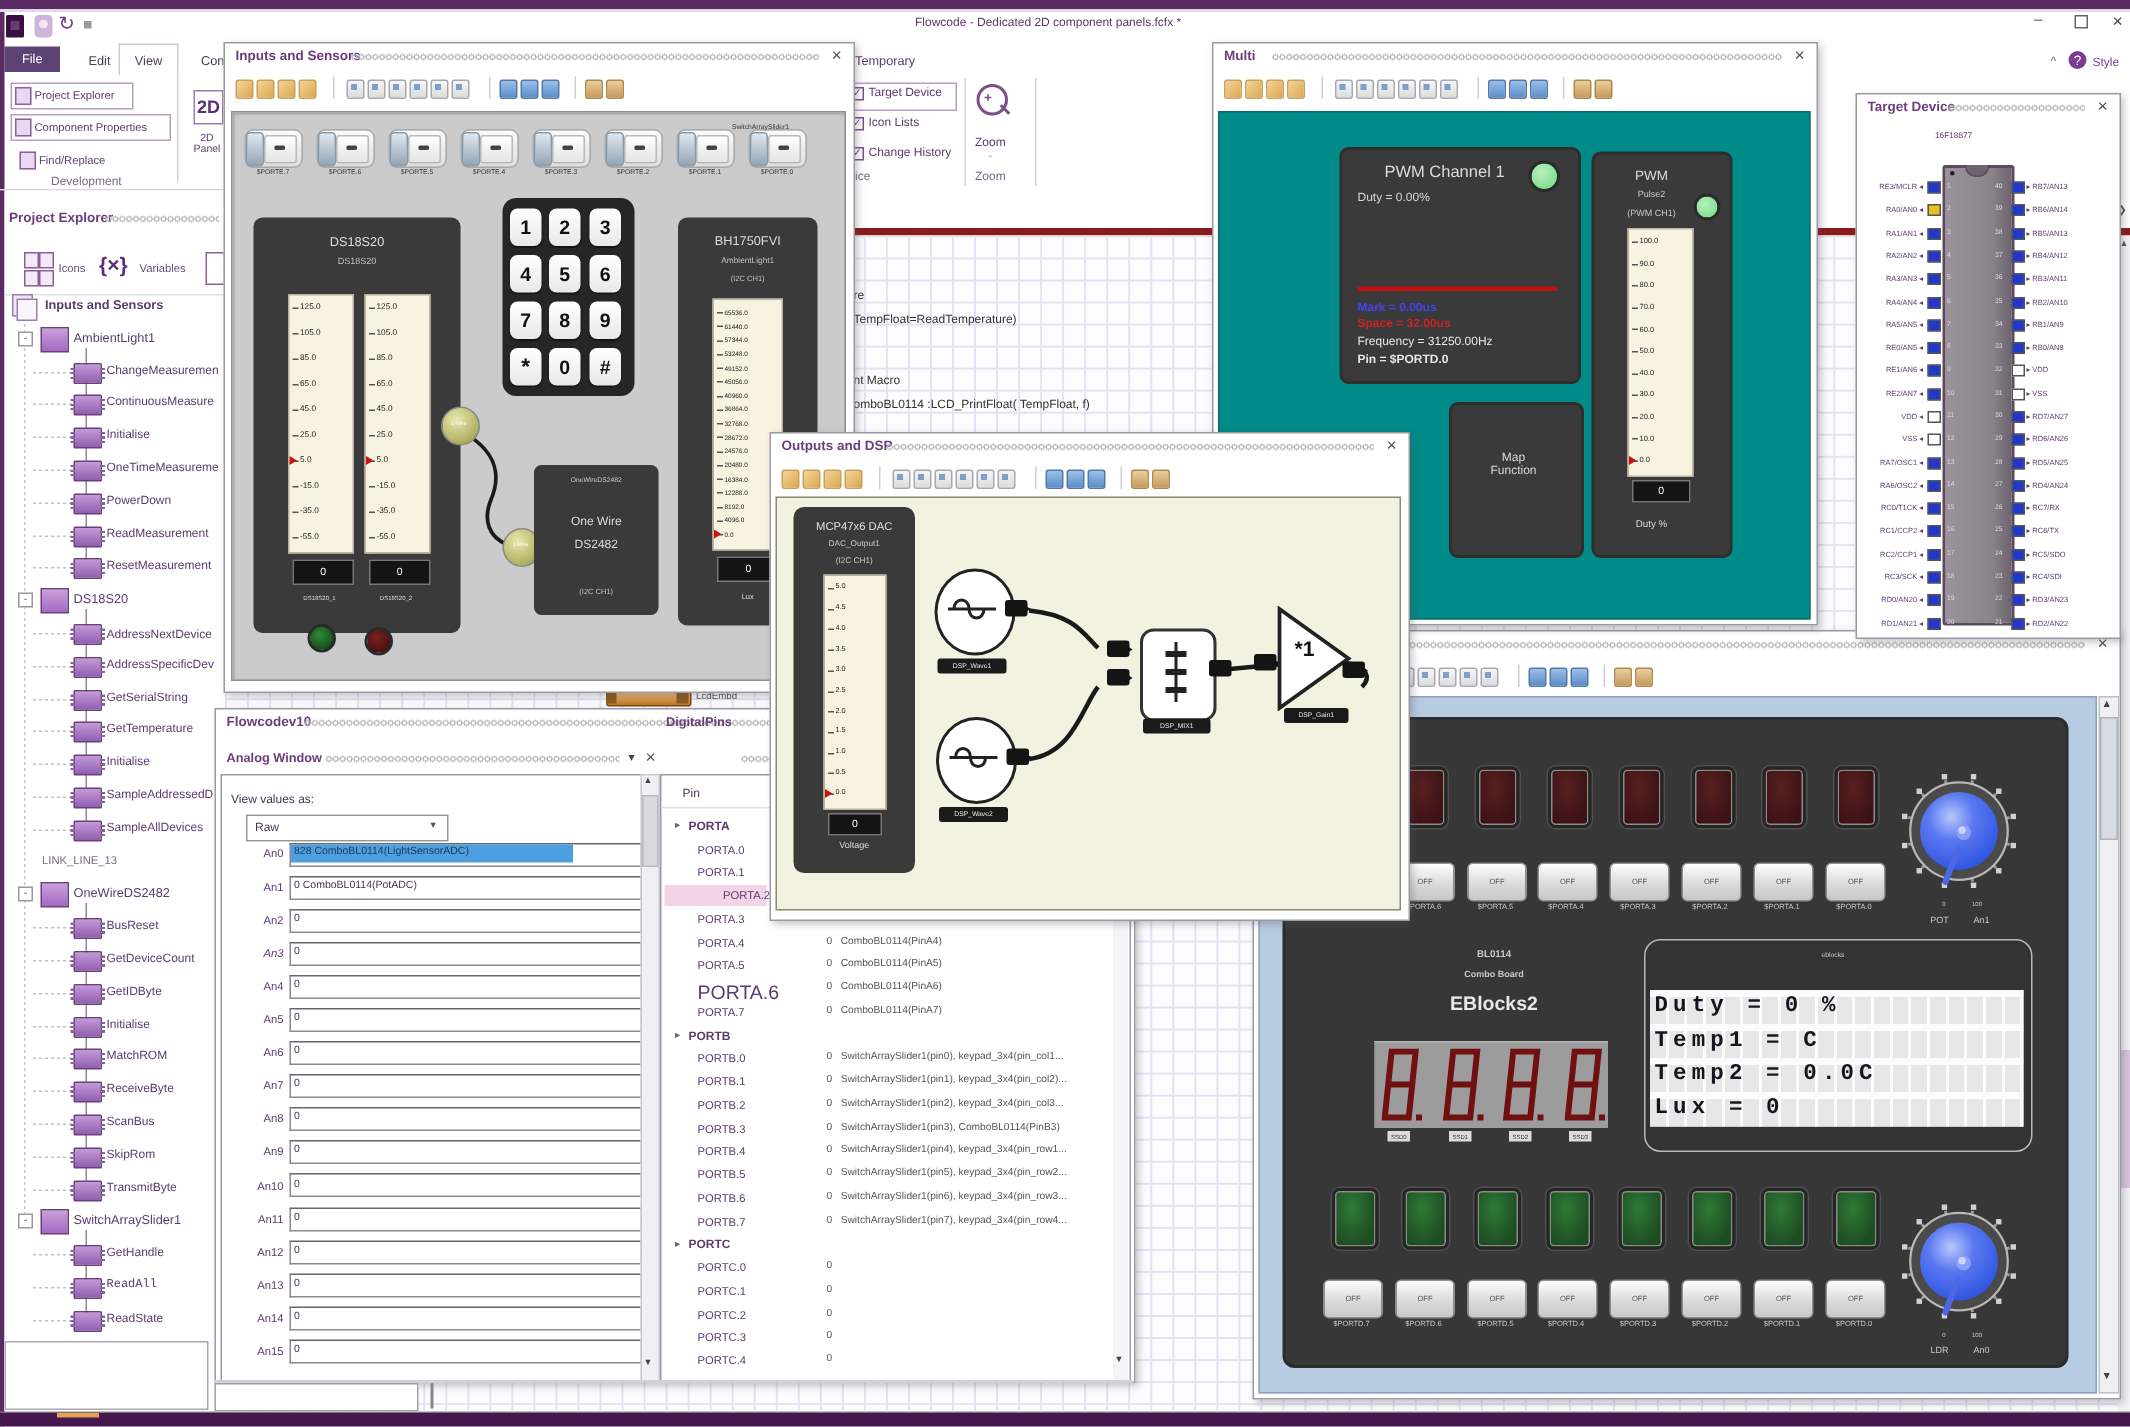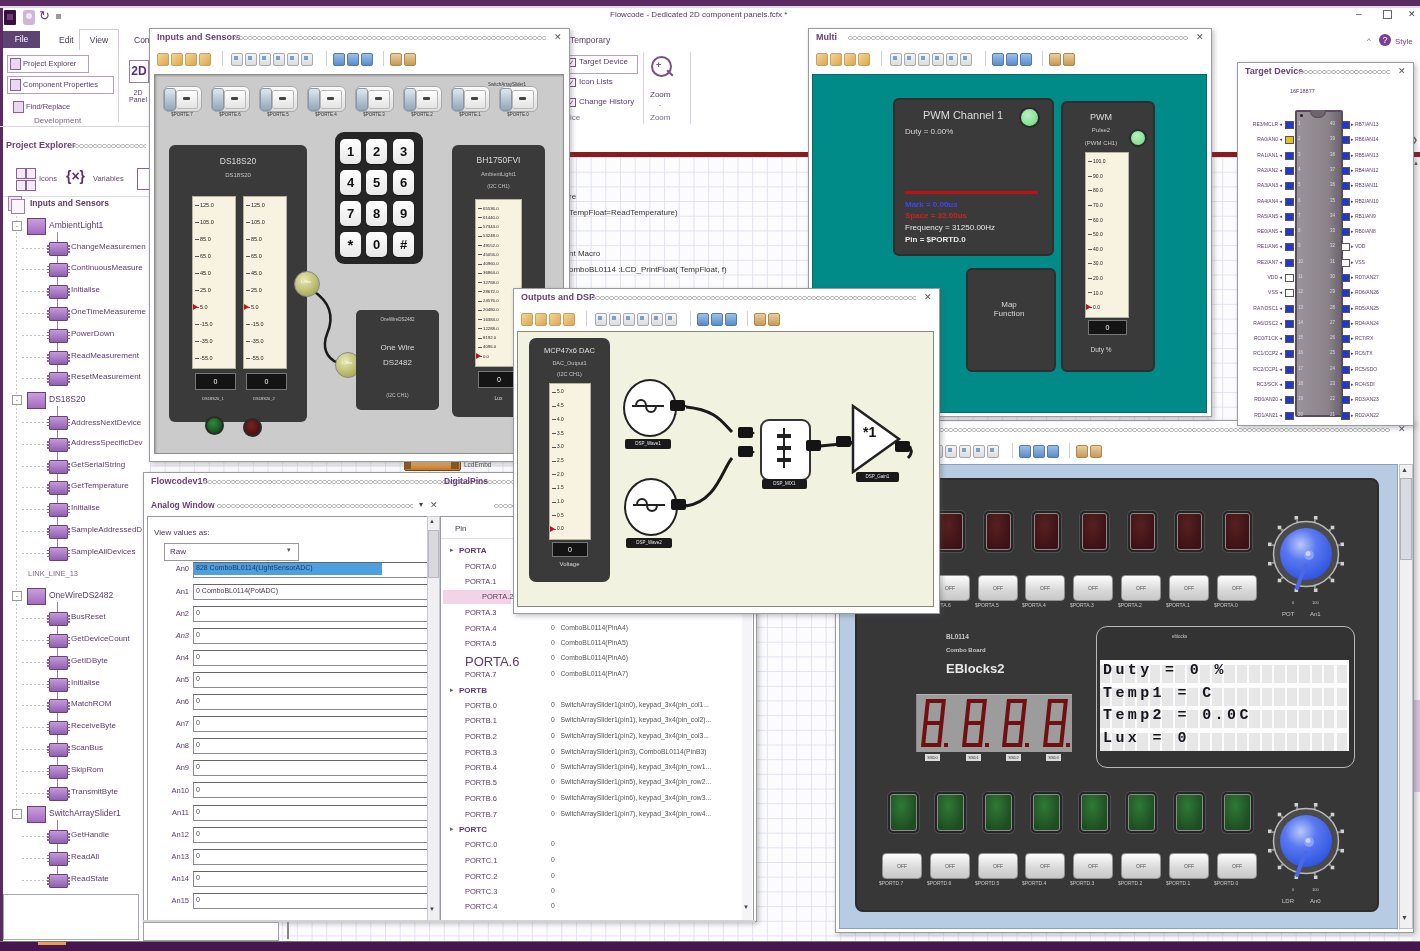--- a/index.html
+++ b/index.html
@@ -28,7 +28,7 @@
 .exp{position:absolute;width:8px;height:8px;border:1px solid #999;background:#fff;font-size:7px;line-height:7px;text-align:center;color:#555;}
 .led{position:absolute;border-radius:4px;}
 .offb{position:absolute;background:linear-gradient(#fdfdfd,#d8d8d8 60%,#c8c8c8);border:1px solid #909090;border-radius:4px;text-align:center;color:#555;}
-.boardlbl{position:absolute;color:#c8c8c8;white-space:nowrap;}
+.boardlbl{position:absolute;color:#c8c8c8;white-space:nowrap;text-align:center;}
 .key{position:absolute;width:21px;height:25px;background:linear-gradient(#ffffff,#e8e8e8);border-radius:5px;text-align:center;font-weight:bold;color:#111;box-shadow:0 1px 1px rgba(0,0,0,.5);}
 .plate{position:absolute;background:#1a1a1a;color:#e8e8e8;text-align:center;border-radius:2px;}
 </style></head><body>

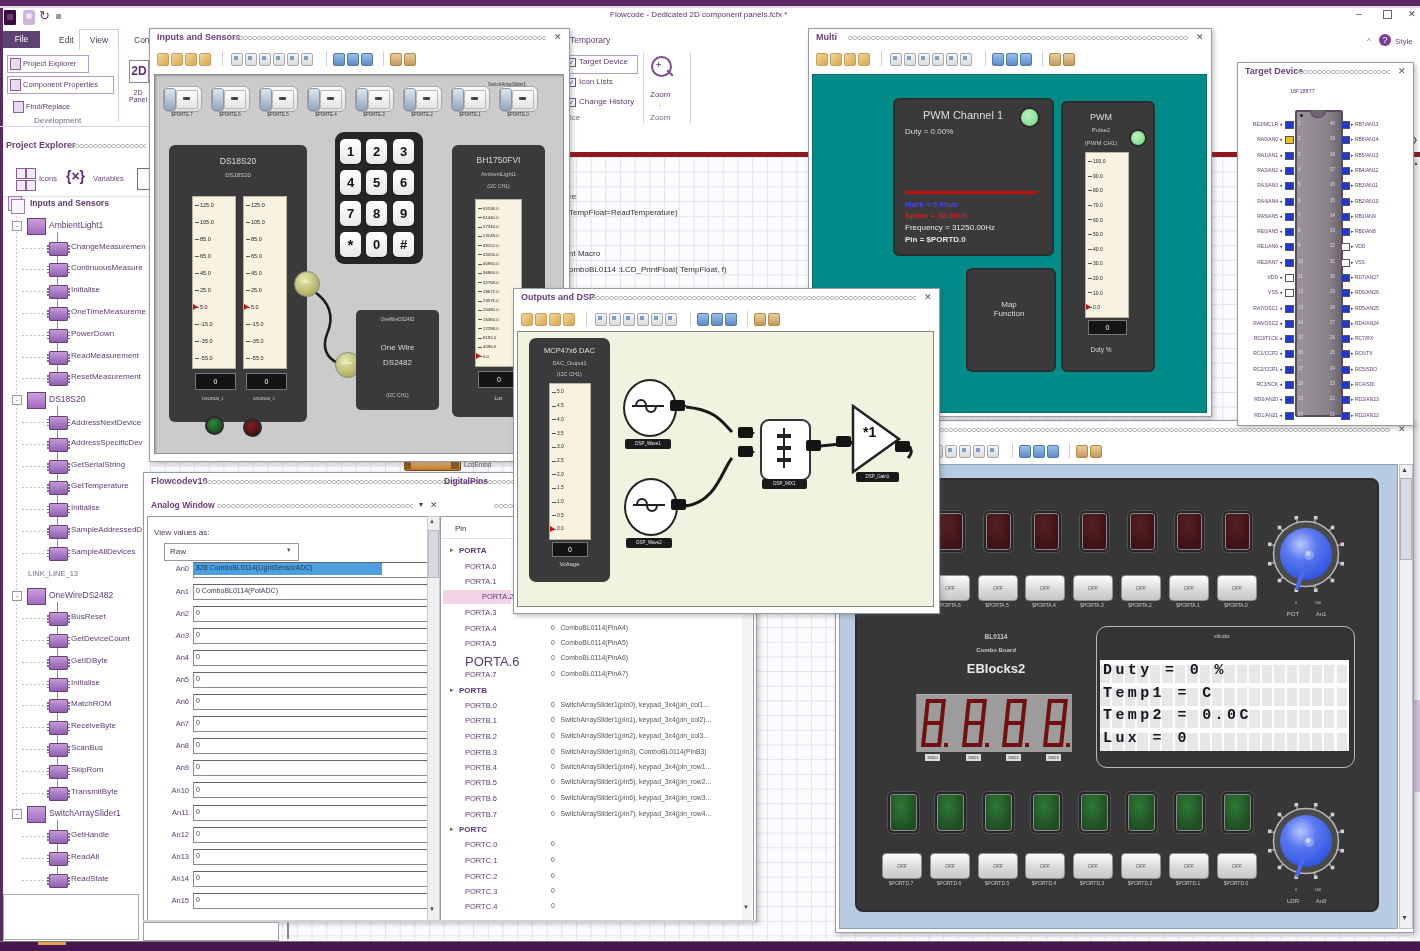--- a/index.html
+++ b/index.html
@@ -211,7 +211,7 @@
 <div class="a trow" style="left:71px;top:830px;font-size:8px;">GetHandle</div>
 <div class="a" style="left:22px;top:858px;width:27px;height:1px;background:repeating-linear-gradient(90deg,#c0c0c8 0 2px,transparent 2px 4px);"></div>
 <div class="a chip" style="left:49px;top:852px;"></div>
-<div class="a trow" style="left:71px;top:852px;font-size:8px;">ReadAll</div>
+<div class="a trow" style="left:71px;top:852px;font-size:8px;font-family:Liberation Mono, monospace;">ReadAll</div>
 <div class="a" style="left:22px;top:880px;width:27px;height:1px;background:repeating-linear-gradient(90deg,#c0c0c8 0 2px,transparent 2px 4px);"></div>
 <div class="a chip" style="left:49px;top:874px;"></div>
 <div class="a trow" style="left:71px;top:874px;font-size:8px;">ReadState</div>

